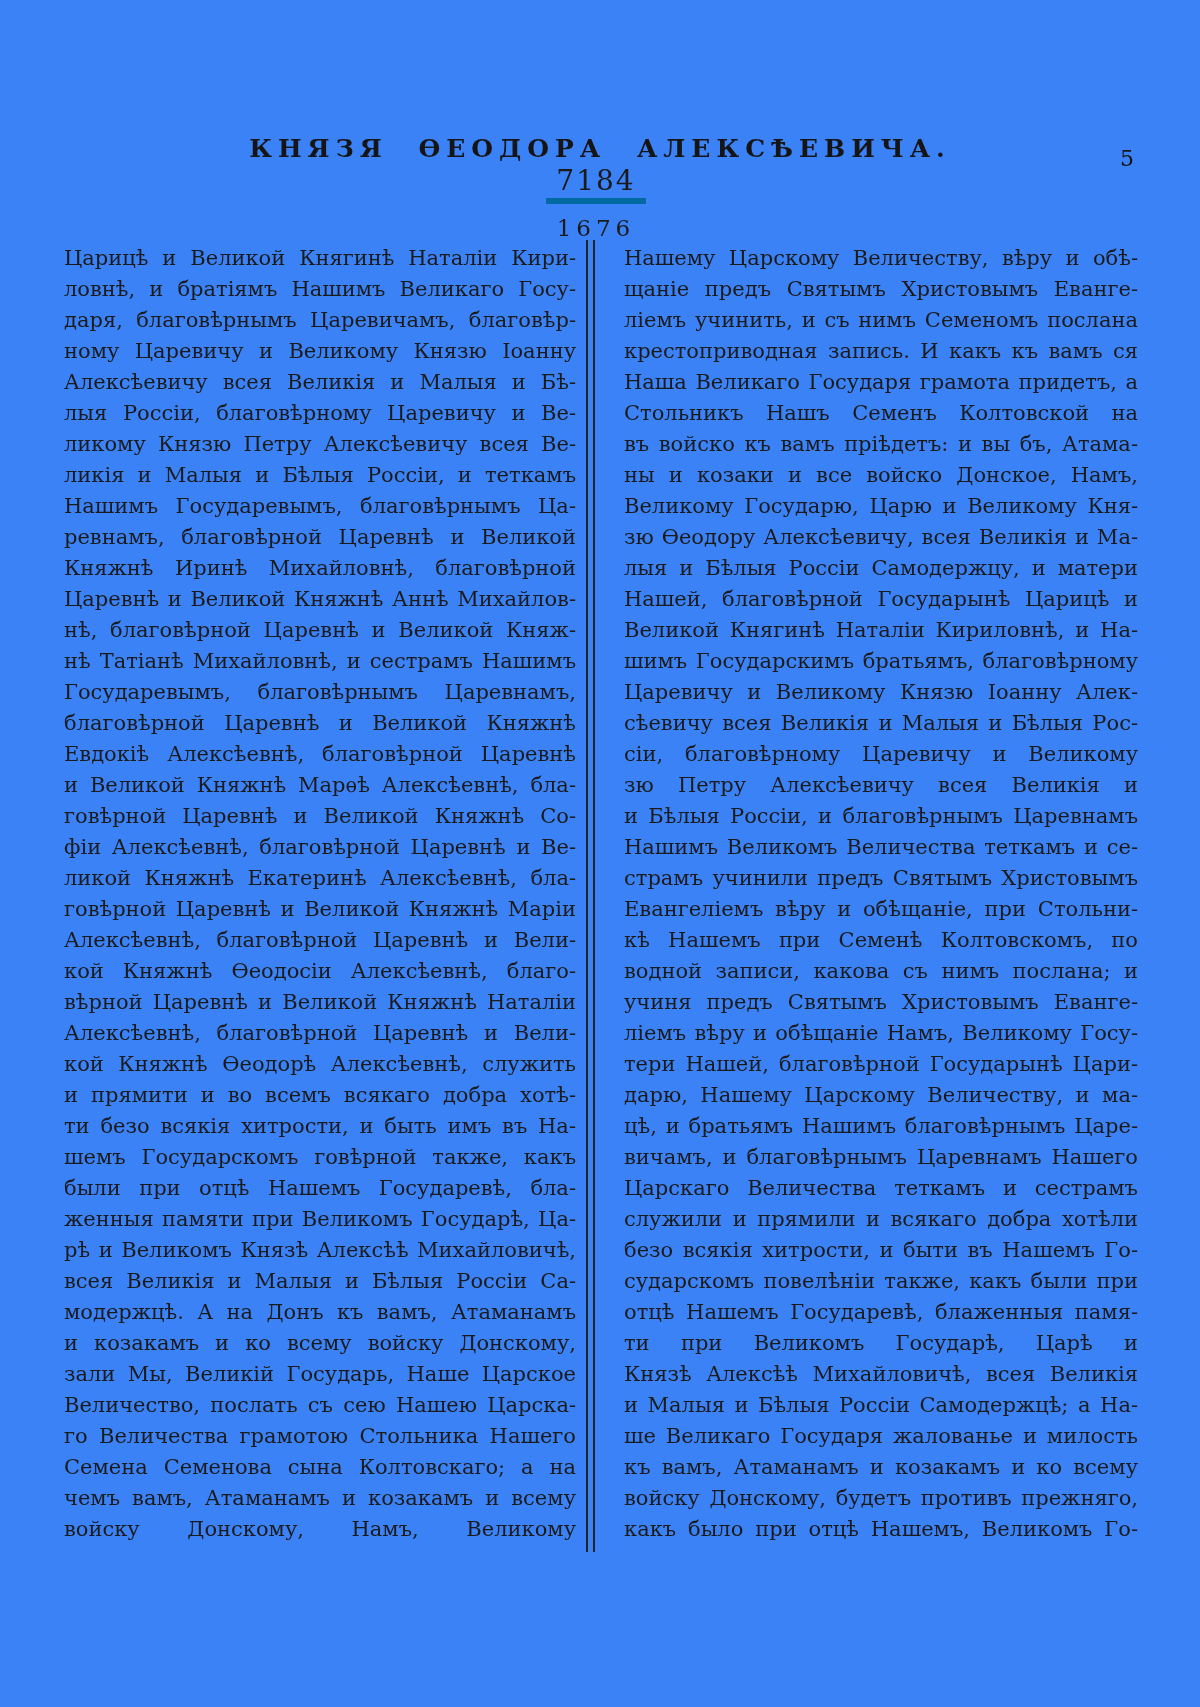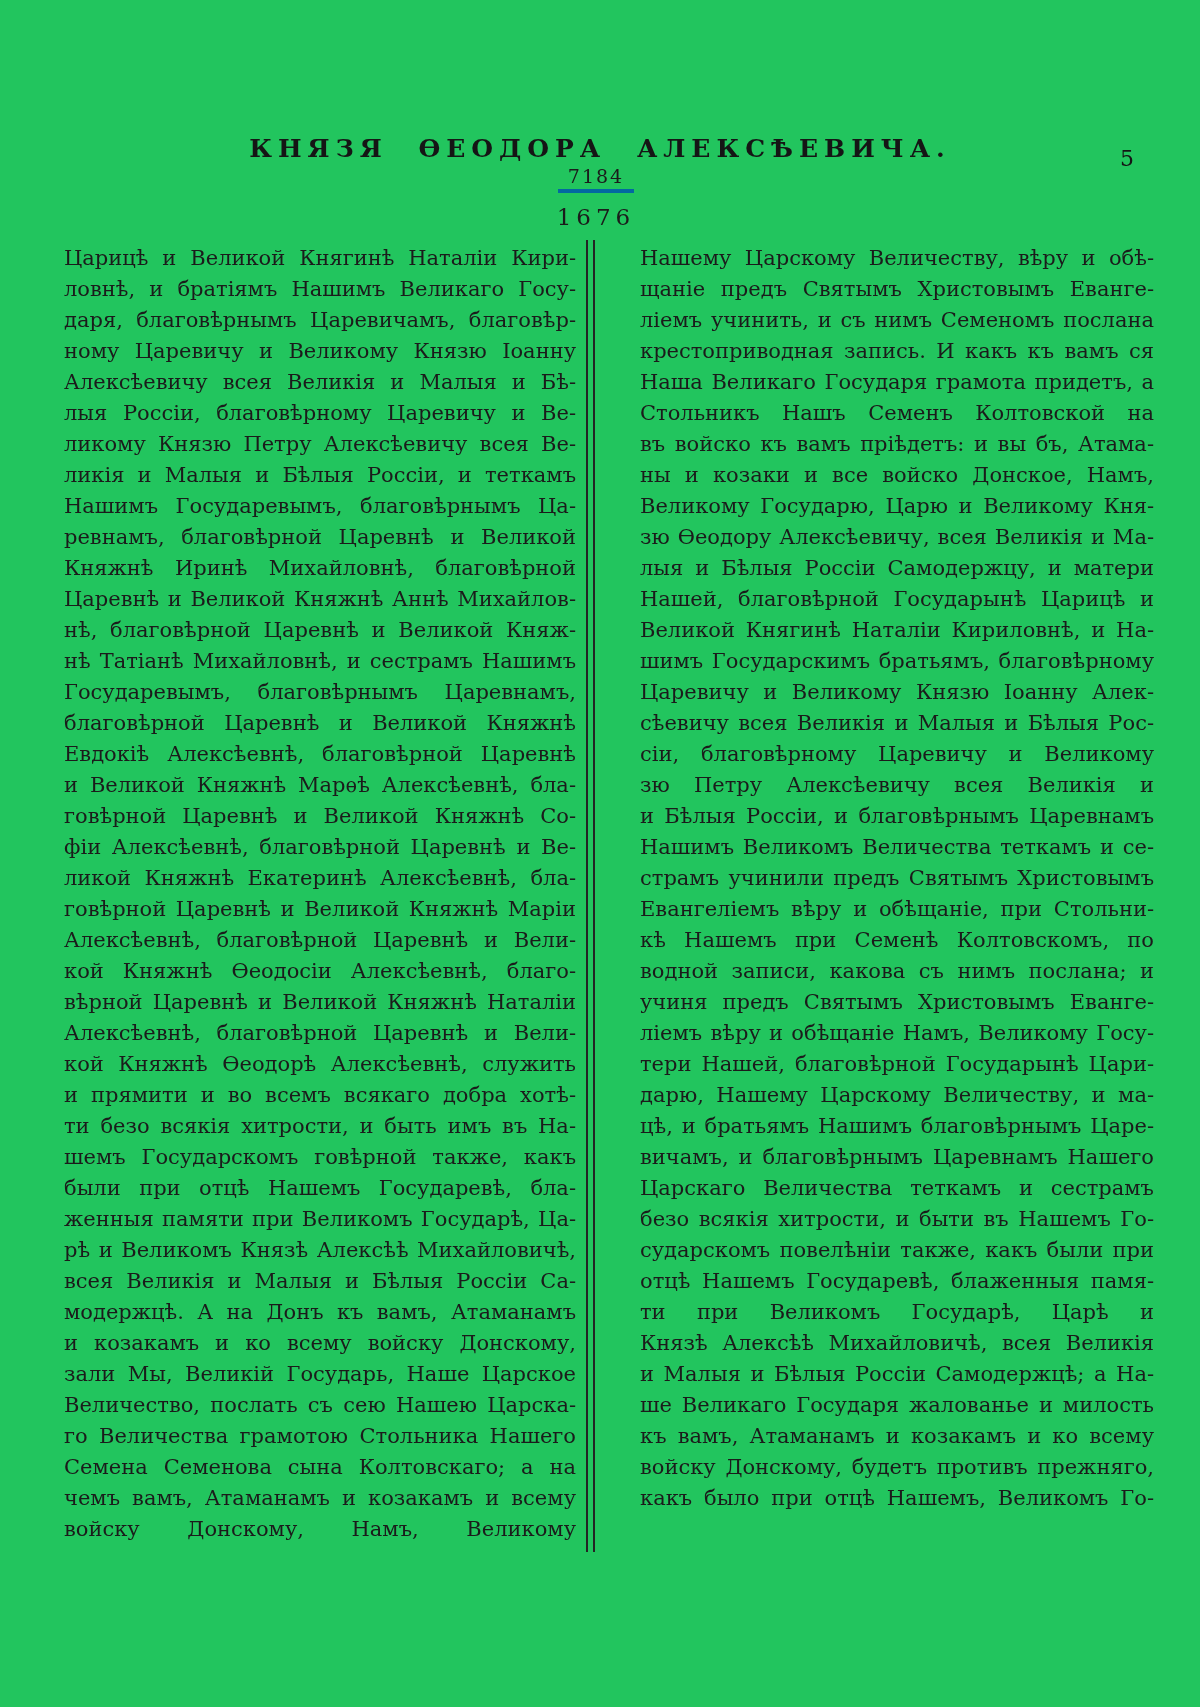--- a/index.html
+++ b/index.html
@@ -8,7 +8,7 @@
     width: 1200px;
     height: 1707px;
     margin: 0 auto;
-    background: #22c55e;
+    background: #3b82f6;
     color: #1b1b1b;
     font-family: "DejaVu Serif", "Liberation Serif", serif;
     overflow: hidden;

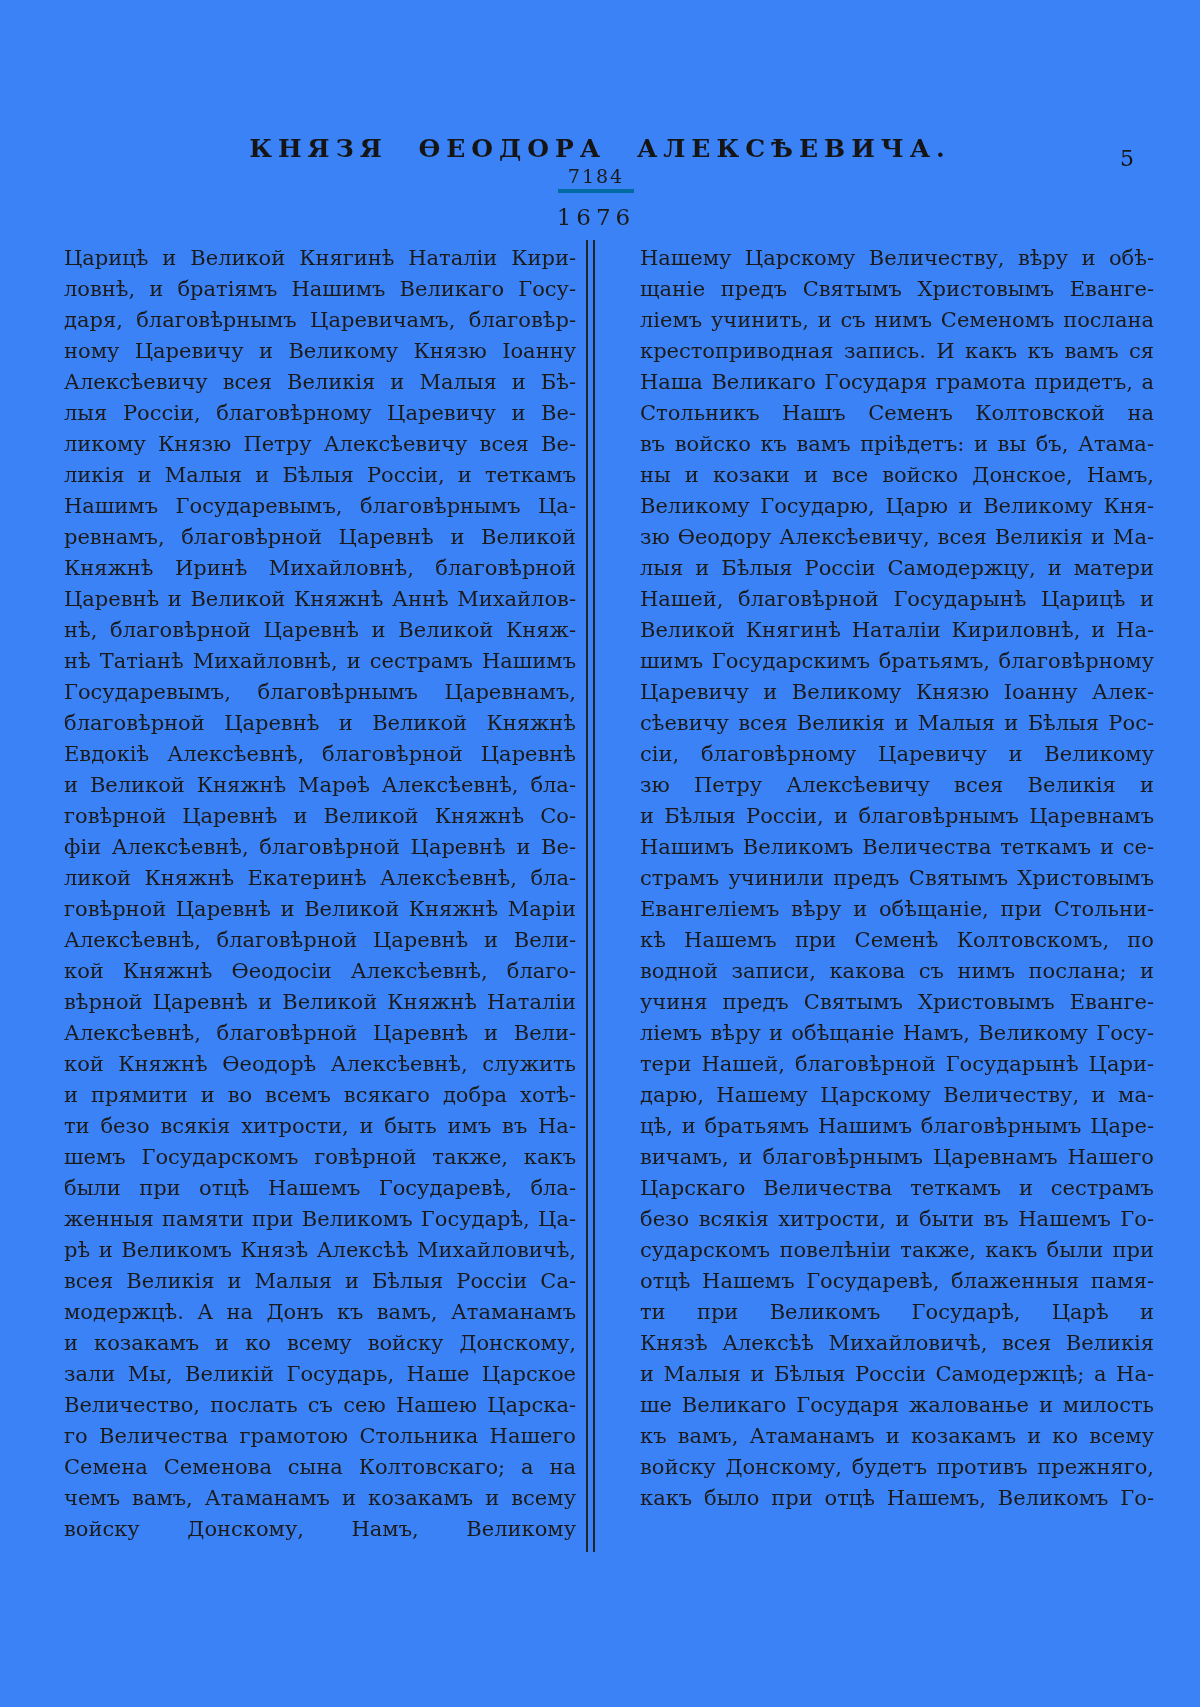--- a/index.html
+++ b/index.html
@@ -43,10 +43,10 @@
   }
   .frac-num {
     display: inline-block;
-    font-size: 19px;
+    font-size: 28px;
     letter-spacing: 2px;
     padding: 0 10px 3px 10px;
-    border-bottom: 4px solid #0369a1;
+    border-bottom: 6px solid #0369a1;
   }
   .frac-den {
     display: block;

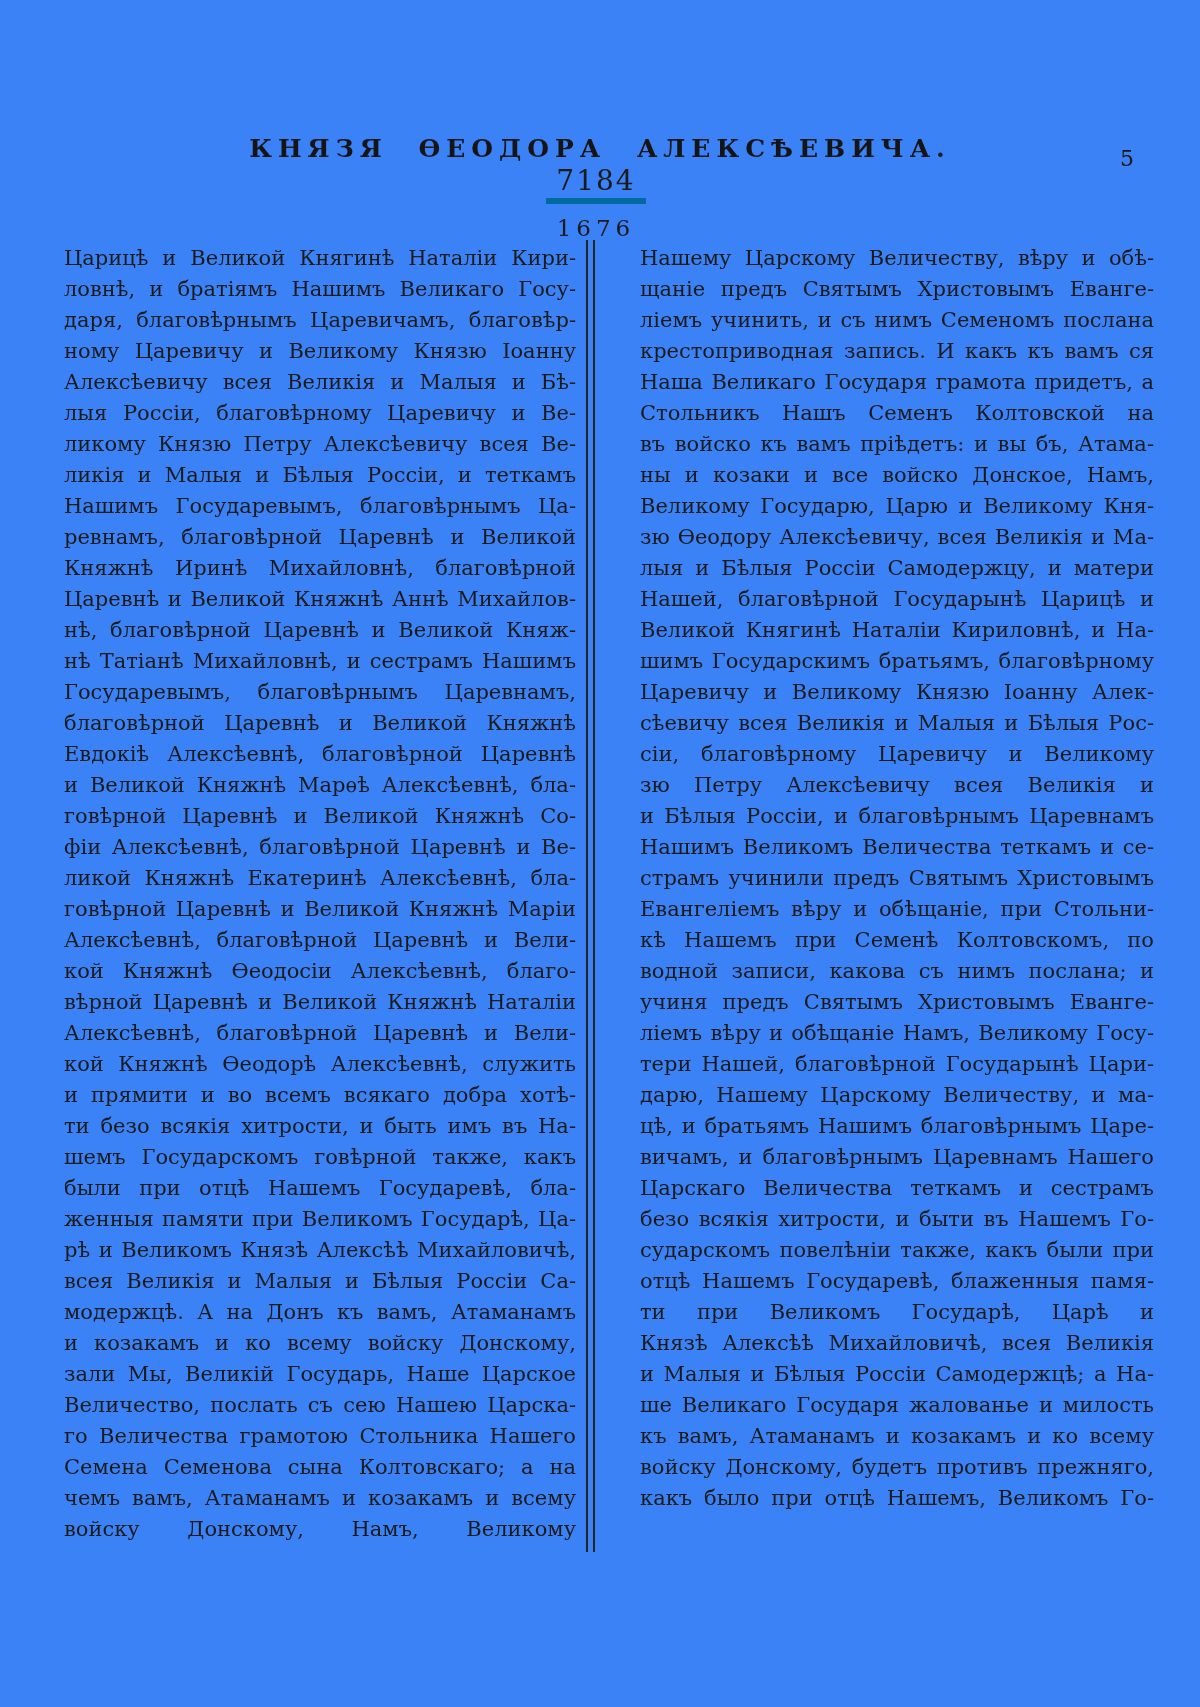--- a/index.html
+++ b/index.html
@@ -68,7 +68,7 @@
     top: 243px;
   }
   .col-left  { left: 64px;  width: 512px; }
-  .col-right { left: 624px; width: 514px; margin-left: 16px; }
+  .col-right { left: 624px; width: 514px; }
   .tline {
     height: 31px;
     line-height: 31px;

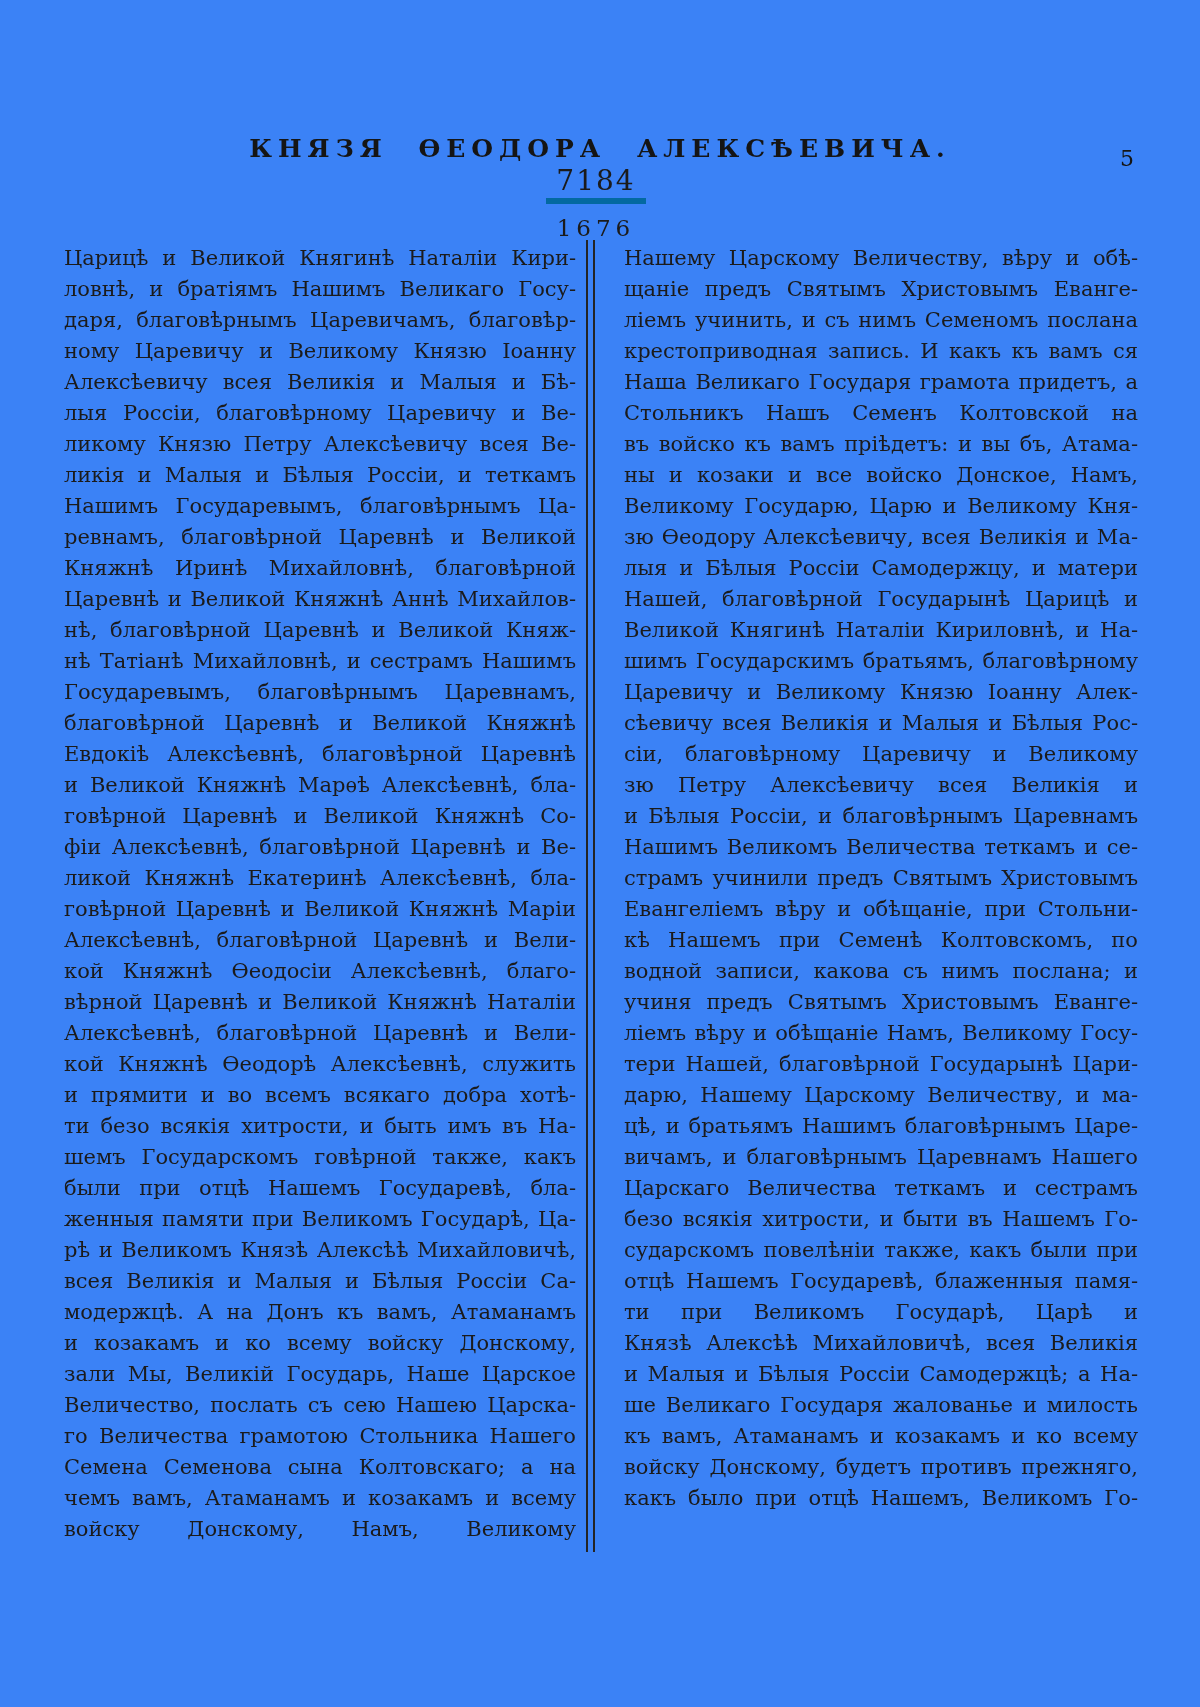--- a/index.html
+++ b/index.html
@@ -173,6 +173,7 @@
       <div class="tline">цѣ, и братьямъ Нашимъ благовѣрнымъ Царе-</div>
       <div class="tline">вичамъ, и благовѣрнымъ Царевнамъ Нашего</div>
       <div class="tline">Царскаго Величества теткамъ и сестрамъ</div>
+      <div class="tline">служили и прямили и всякаго добра хотѣли</div>
       <div class="tline">безо всякія хитрости, и быти въ Нашемъ Го-</div>
       <div class="tline">сударскомъ повелѣніи также, какъ были при</div>
       <div class="tline">отцѣ Нашемъ Государевѣ, блаженныя памя-</div>

